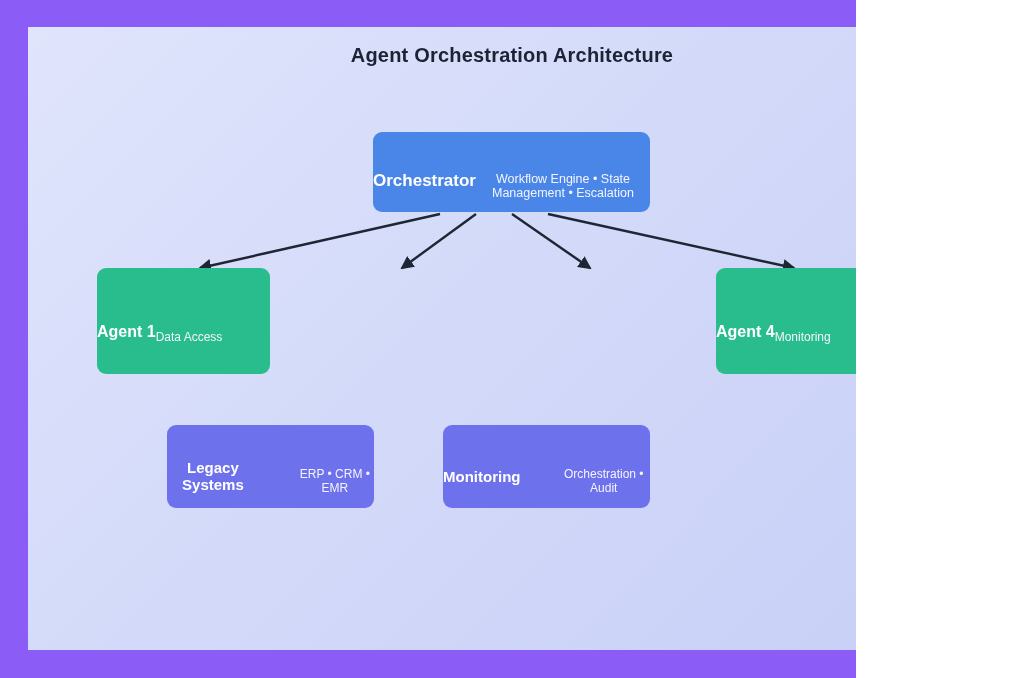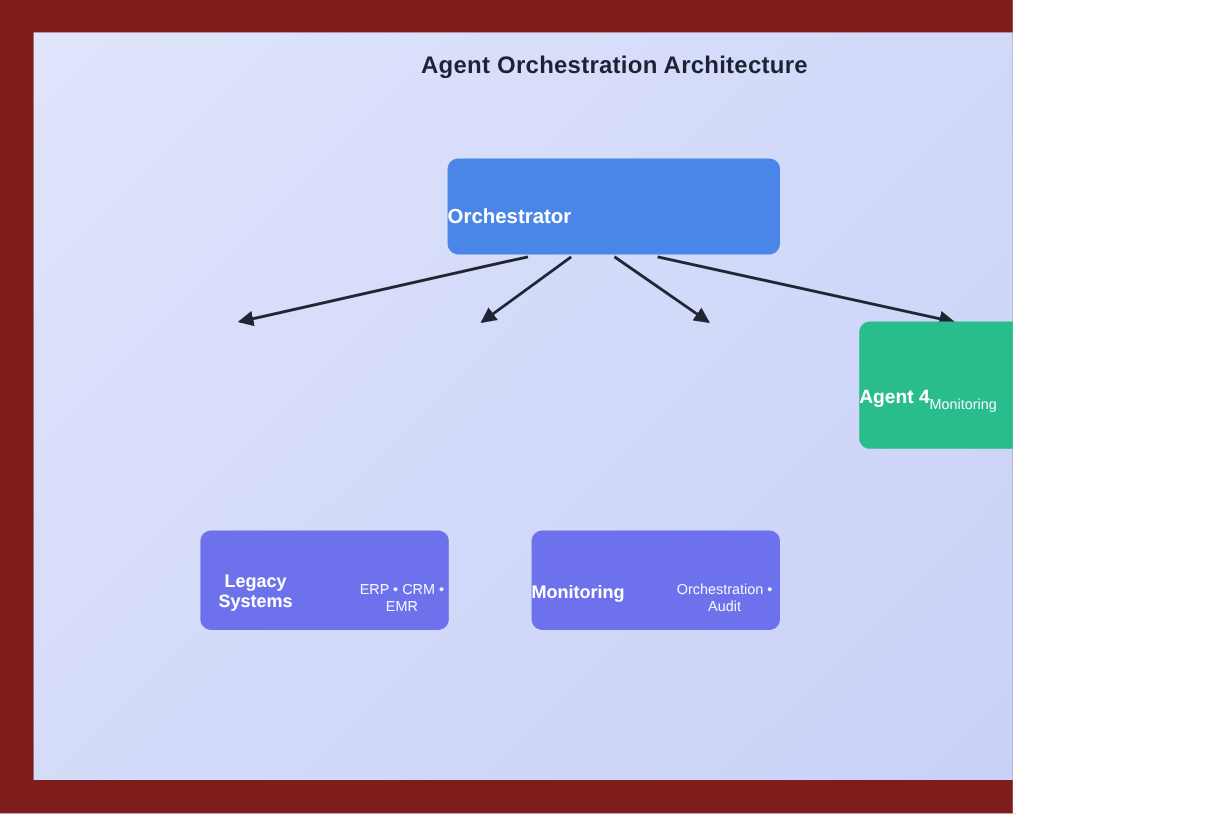--- a/index.html
+++ b/index.html
@@ -4,8 +4,9 @@
 <style>
   html,body{margin:0;padding:0;background:#ffffff;}
   .page{
-    position:relative;width:844px;height:678px;background:#7f1d1d;overflow:hidden;
+    position:relative;width:844px;height:678px;background:#8b5cf6;overflow:hidden;
     font-family:"Liberation Sans", sans-serif;
+    padding-left:12px;
   }
   .canvas{
     position:absolute;left:28px;top:27px;width:968px;height:623px;

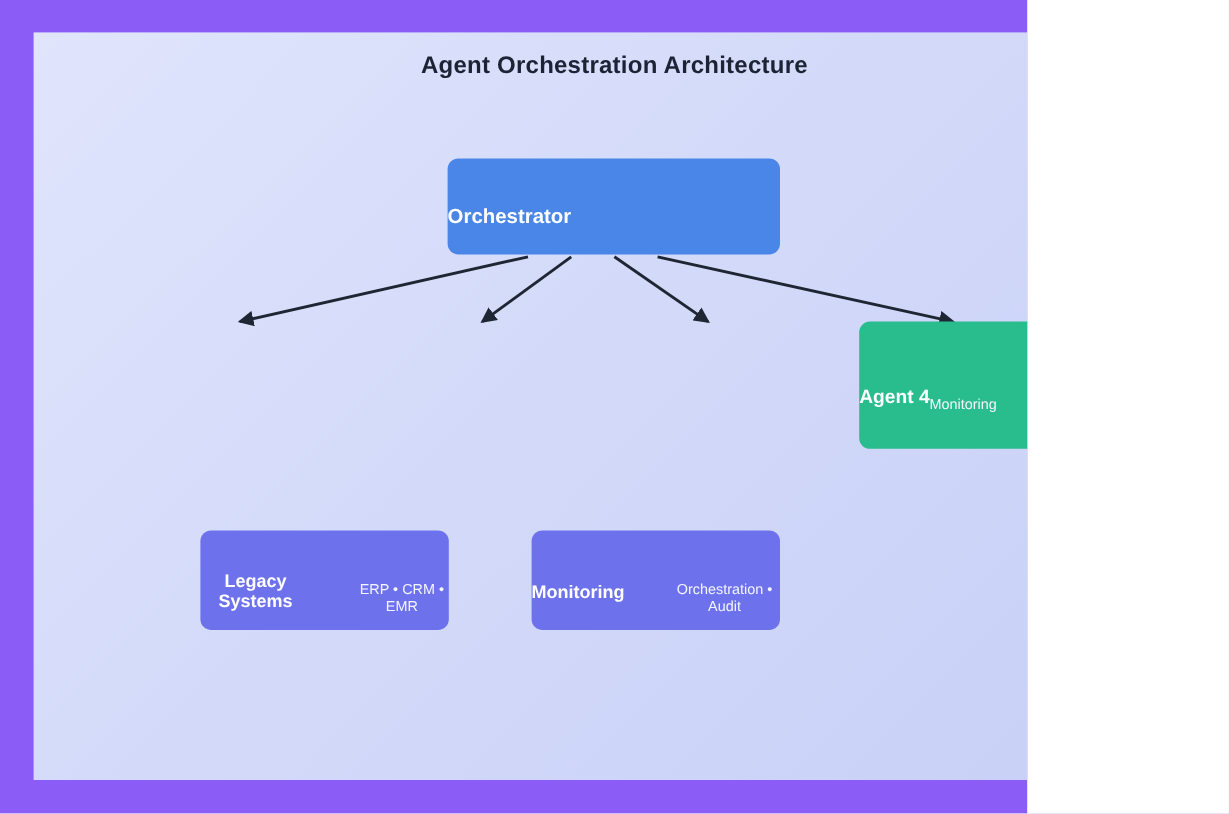--- a/index.html
+++ b/index.html
@@ -71,6 +71,7 @@
 
     <div class="node orchestrator">
       <div class="node-title">Orchestrator</div>
+      <div class="node-subtitle">Workflow Engine • State Management • Escalation</div>
     </div>
 
     <div class="node agent a4">

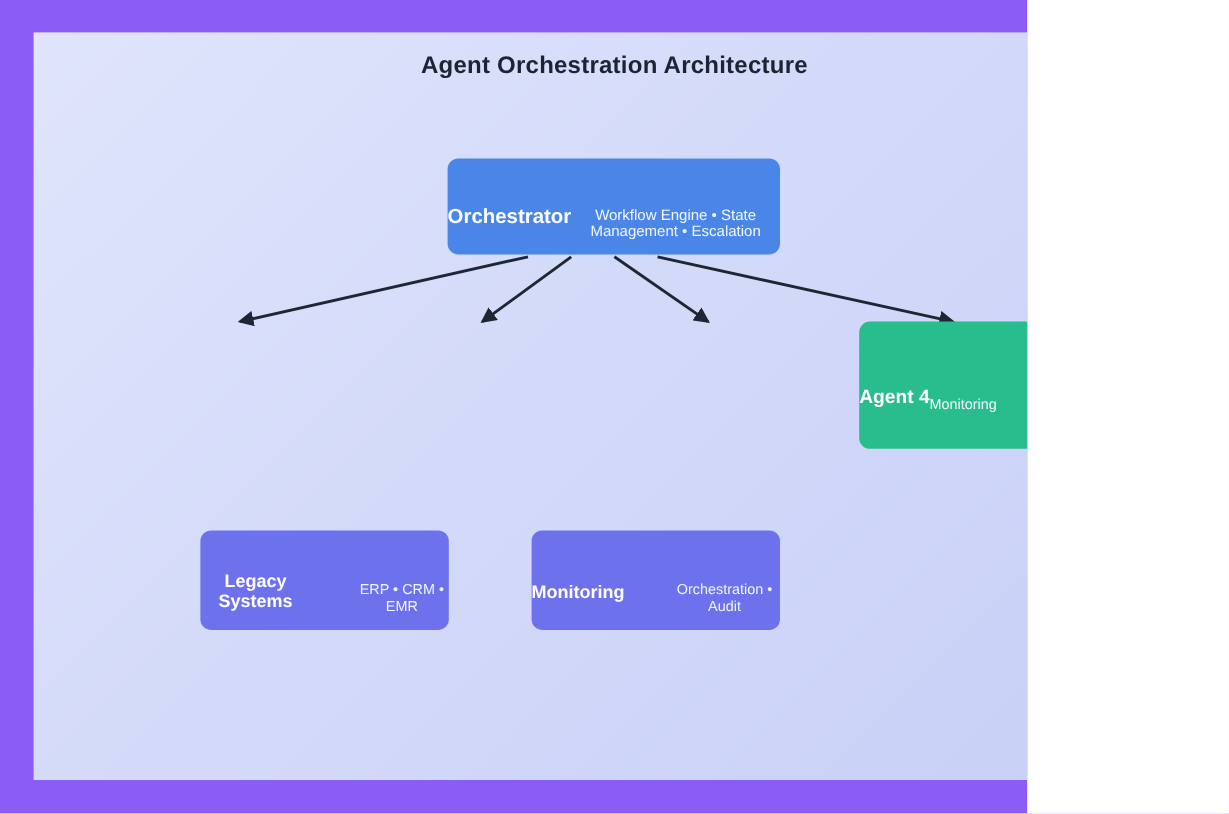--- a/index.html
+++ b/index.html
@@ -74,6 +74,10 @@
       <div class="node-subtitle">Workflow Engine • State Management • Escalation</div>
     </div>
 
+    <div class="node agent a1">
+      <div class="node-title">Agent 1</div>
+      <div class="node-subtitle">Data Access</div>
+    </div>
     <div class="node agent a4">
       <div class="node-title">Agent 4</div>
       <div class="node-subtitle">Monitoring</div>

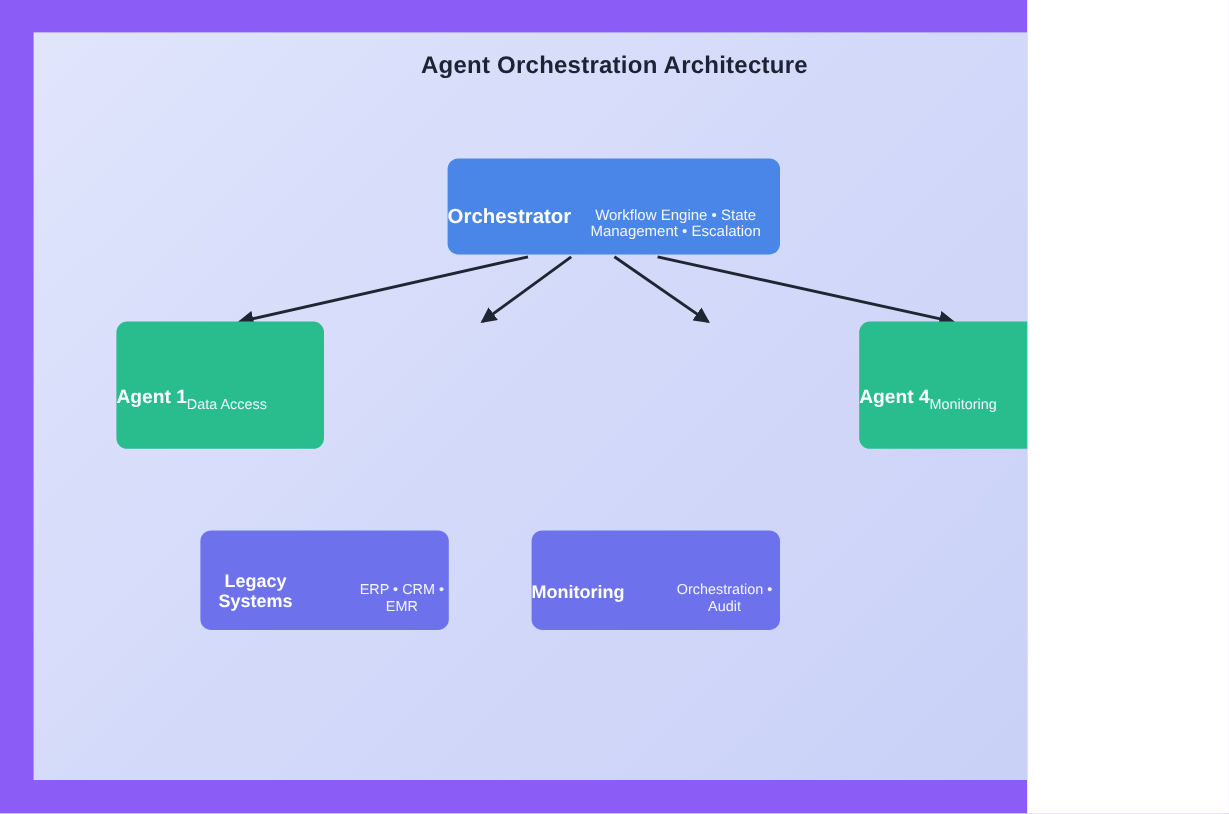--- a/index.html
+++ b/index.html
@@ -41,7 +41,7 @@
   .agent.a3{left:484px;}
   .agent.a4{left:688px;}
   .system{
-    top:415px;width:207px;height:83px;background:#6d72ec;padding-top:19px;justify-content:center;
+    top:398px;width:207px;height:83px;background:#6d72ec;padding-top:19px;justify-content:center;
   }
   .system .node-title{font-size:15px;}
   .system .node-subtitle{font-size:12px;margin-top:9px;margin-left:37px;}

